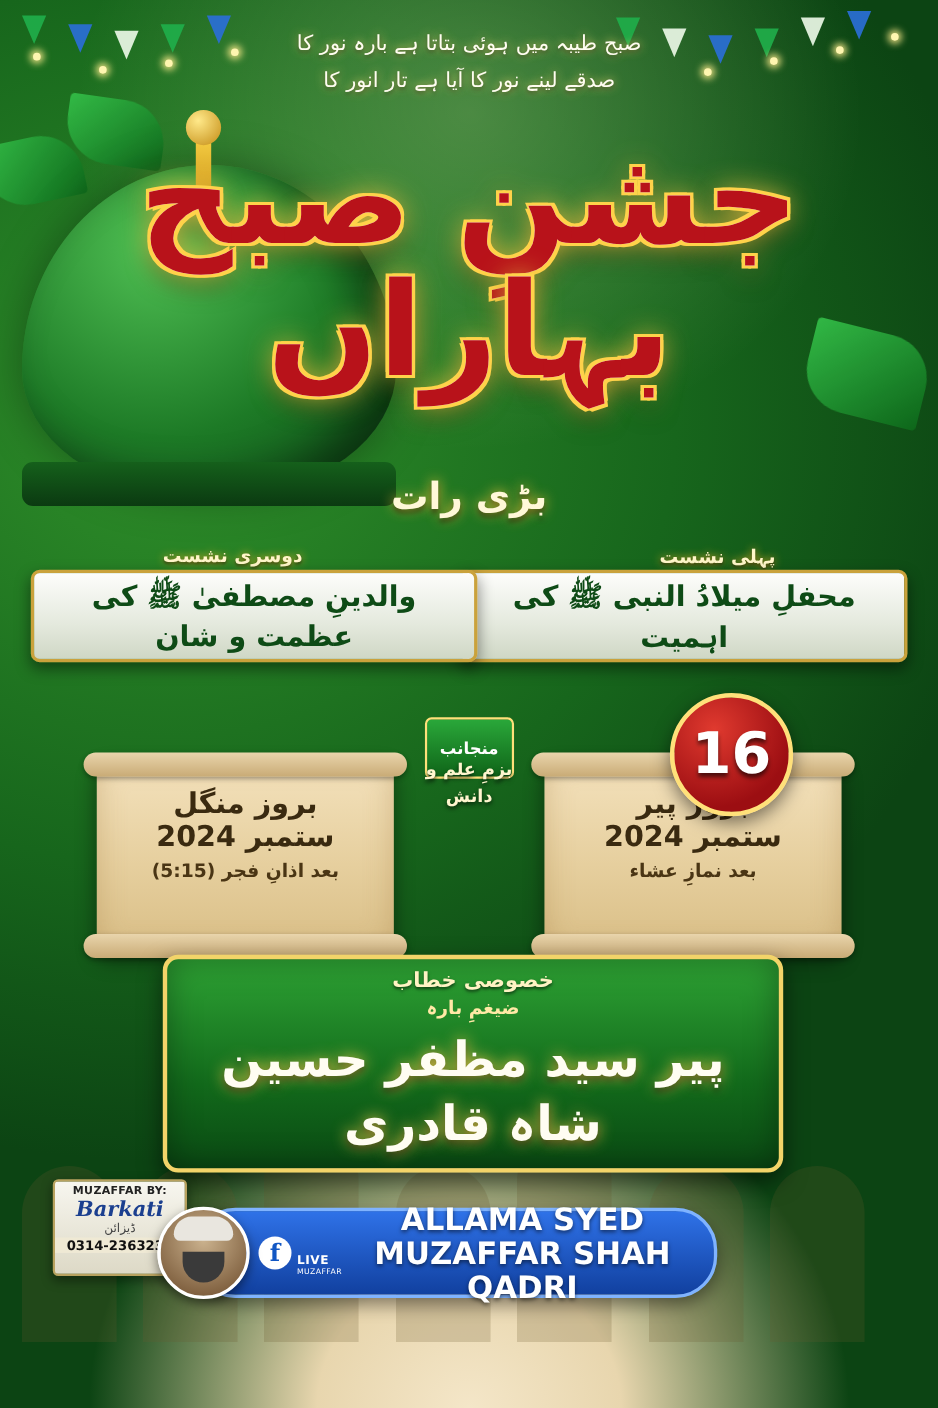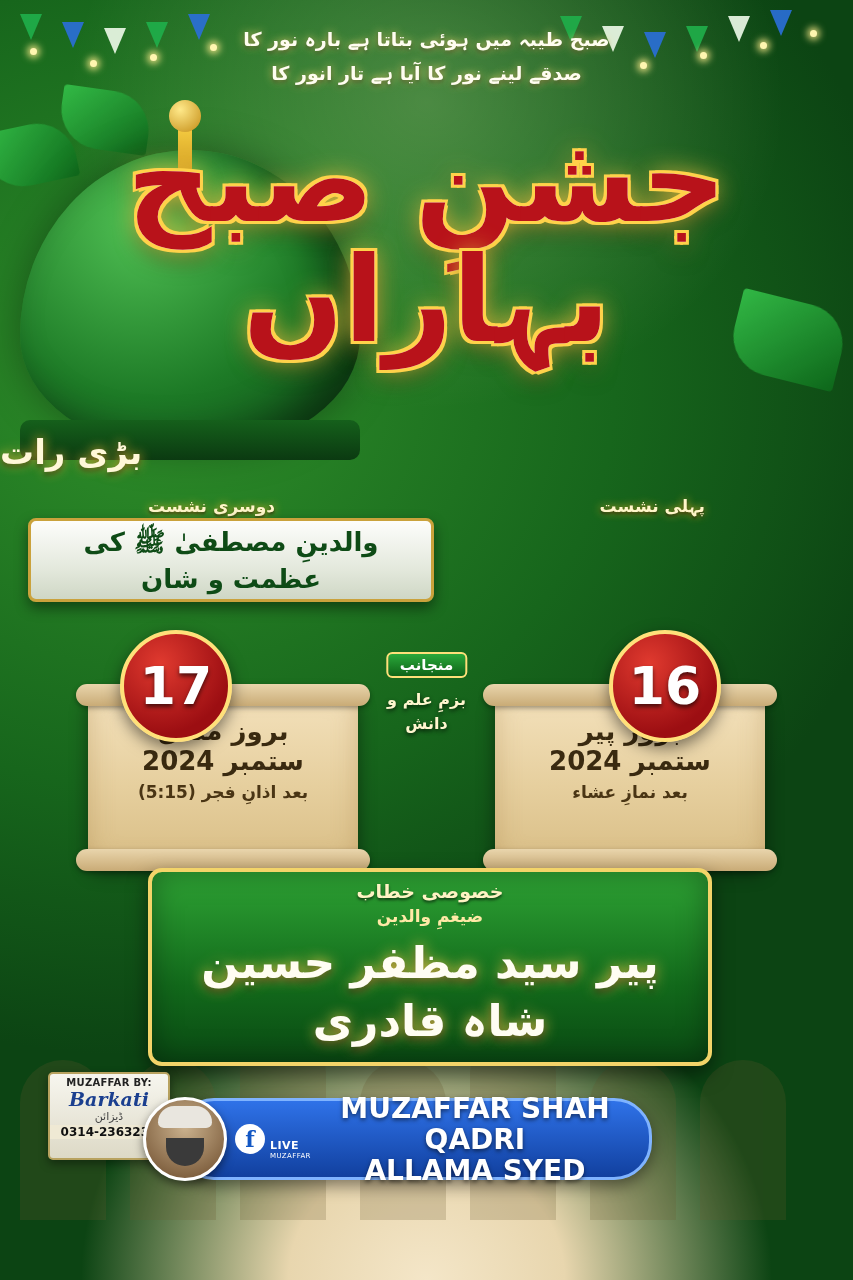--- a/index.html
+++ b/index.html
@@ -53,7 +53,7 @@
   
   .couplet{
     position:absolute;top:22px;left:0;width:100%;text-align:center;
-    color:#fffdf0;font-size:19px;line-height:34px;font-weight:bold;
+    color:#fffdf0;font-size:19px;line-height:34px;font-weight:normal;
     text-shadow:0 0 9px rgba(255,230,120,.9),0 2px 4px rgba(0,0,0,.6);
   }
 

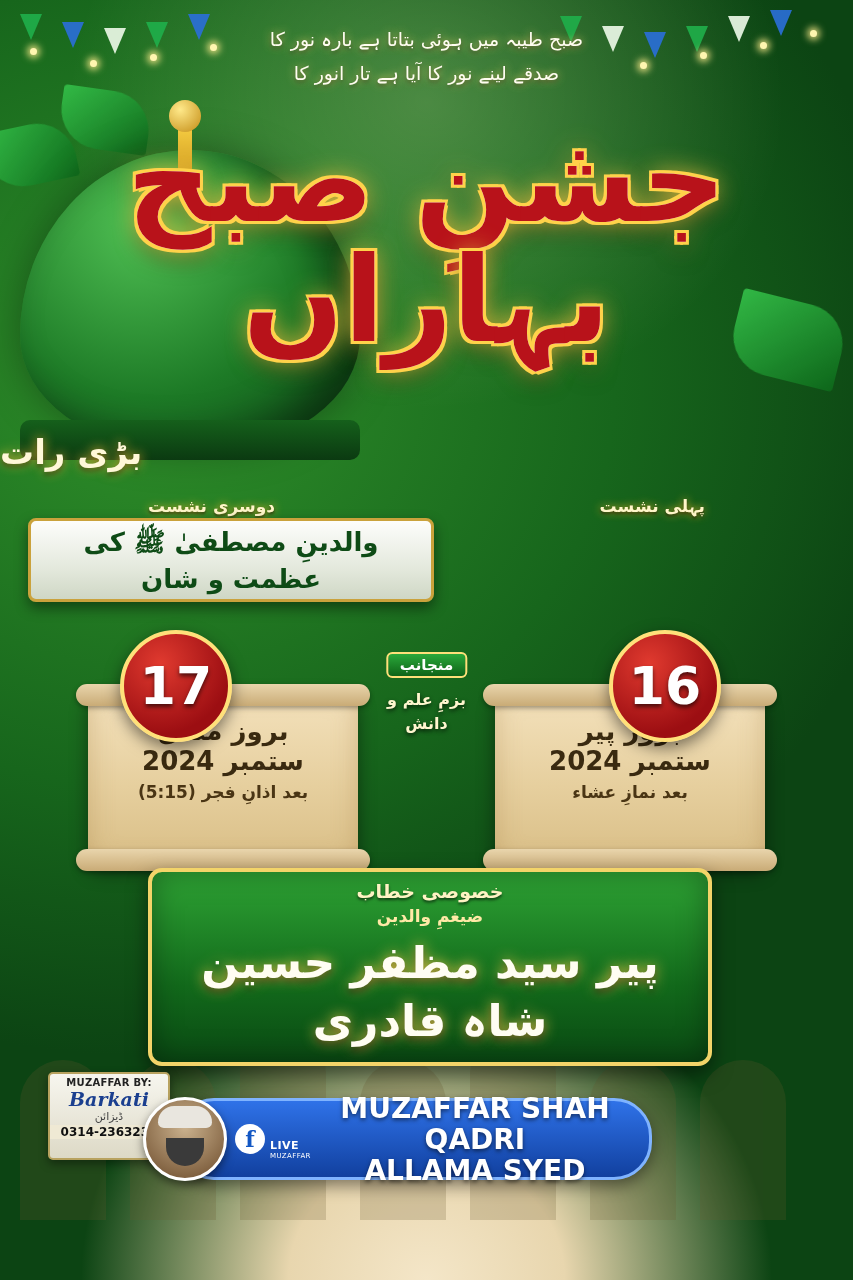--- a/index.html
+++ b/index.html
@@ -70,7 +70,7 @@
     letter-spacing:-4px;
   }
   .title-sub{
-    position:absolute;top:432px;left:0;width:100%;text-align:left;
+    position:absolute;top:432px;left:0;width:100%;text-align:center;
     font-size:34px;font-weight:bold;color:#fff8d8;
     text-shadow:0 0 12px rgba(255,200,60,.95),0 3px 5px rgba(0,0,0,.6);
   }

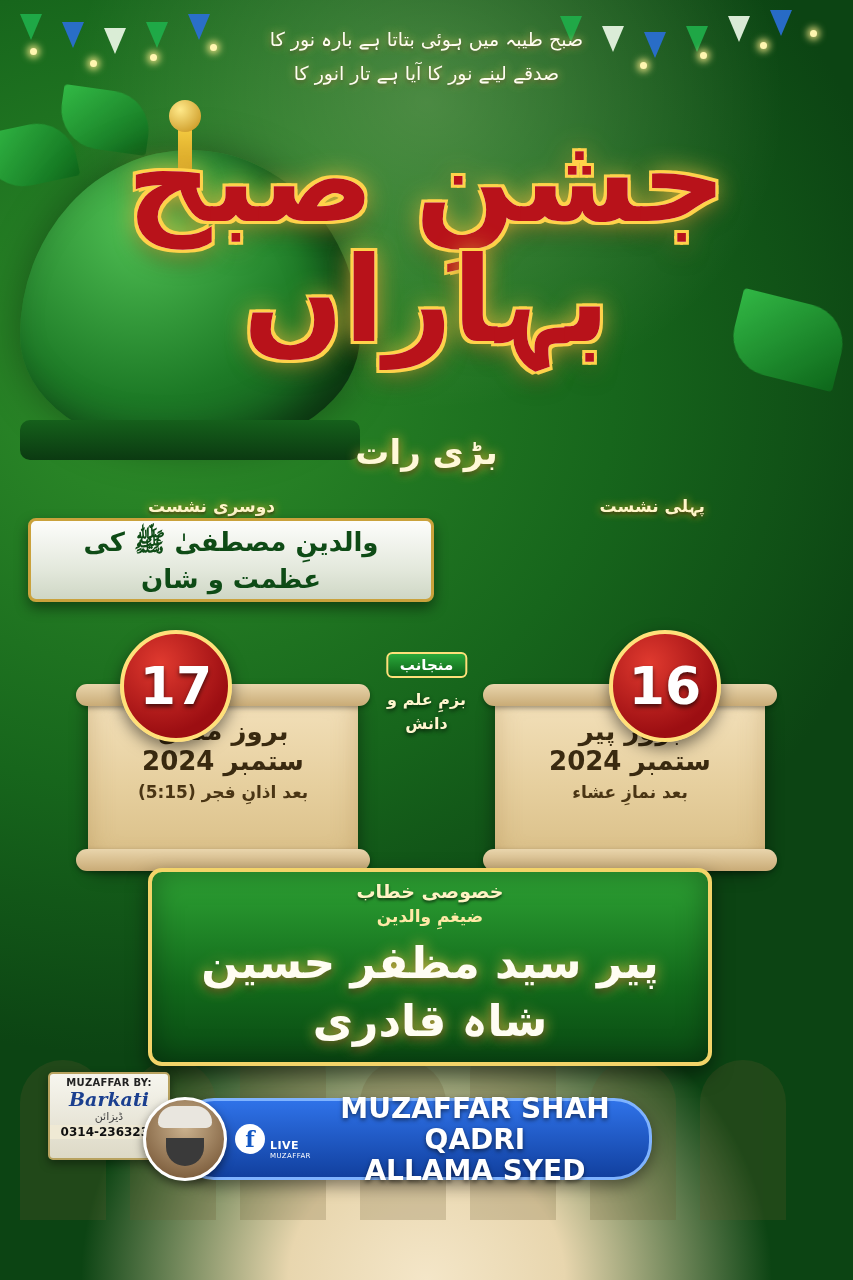--- a/index.html
+++ b/index.html
@@ -261,6 +261,9 @@
 
   <div class="sessions">
     <div class="sess-tag r urdu">پہلی نشست</div>
+    <div class="sess right urdu">
+      <span>محفلِ میلادُ النبی ﷺ کی اہمیت</span>
+    </div>
     <div class="sess-tag l urdu">دوسری نشست</div>
     <div class="sess left urdu">
       <span>والدینِ مصطفیٰ ﷺ کی عظمت و شان</span>

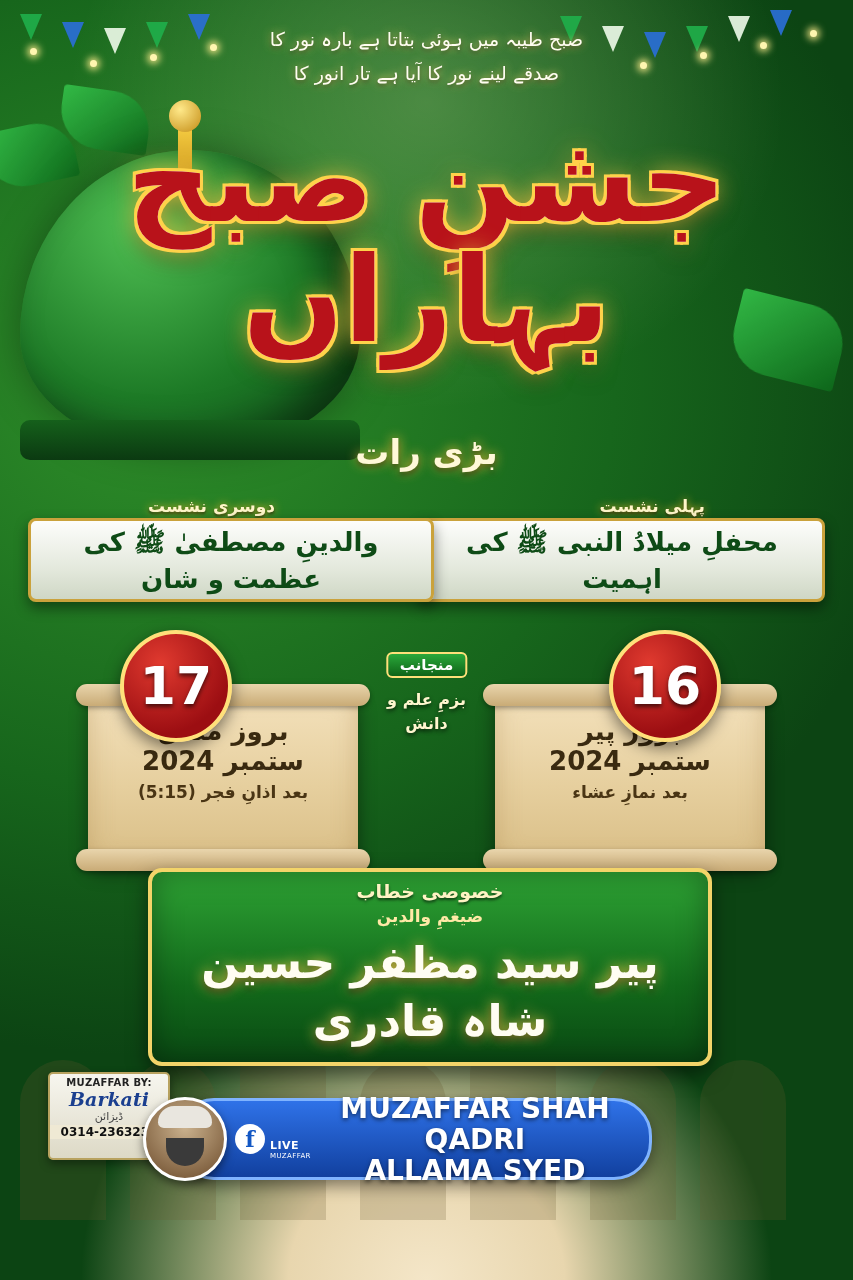--- a/index.html
+++ b/index.html
@@ -287,7 +287,6 @@
         <div class="d-note">بعد اذانِ فجر (5:15)</div>
       </div>
     </div>
-    <div class="badge l">17</div>
 
     <div class="mid-chip urdu">منجانب</div>
     <div class="mid-tag urdu">بزمِ علم و دانش</div>

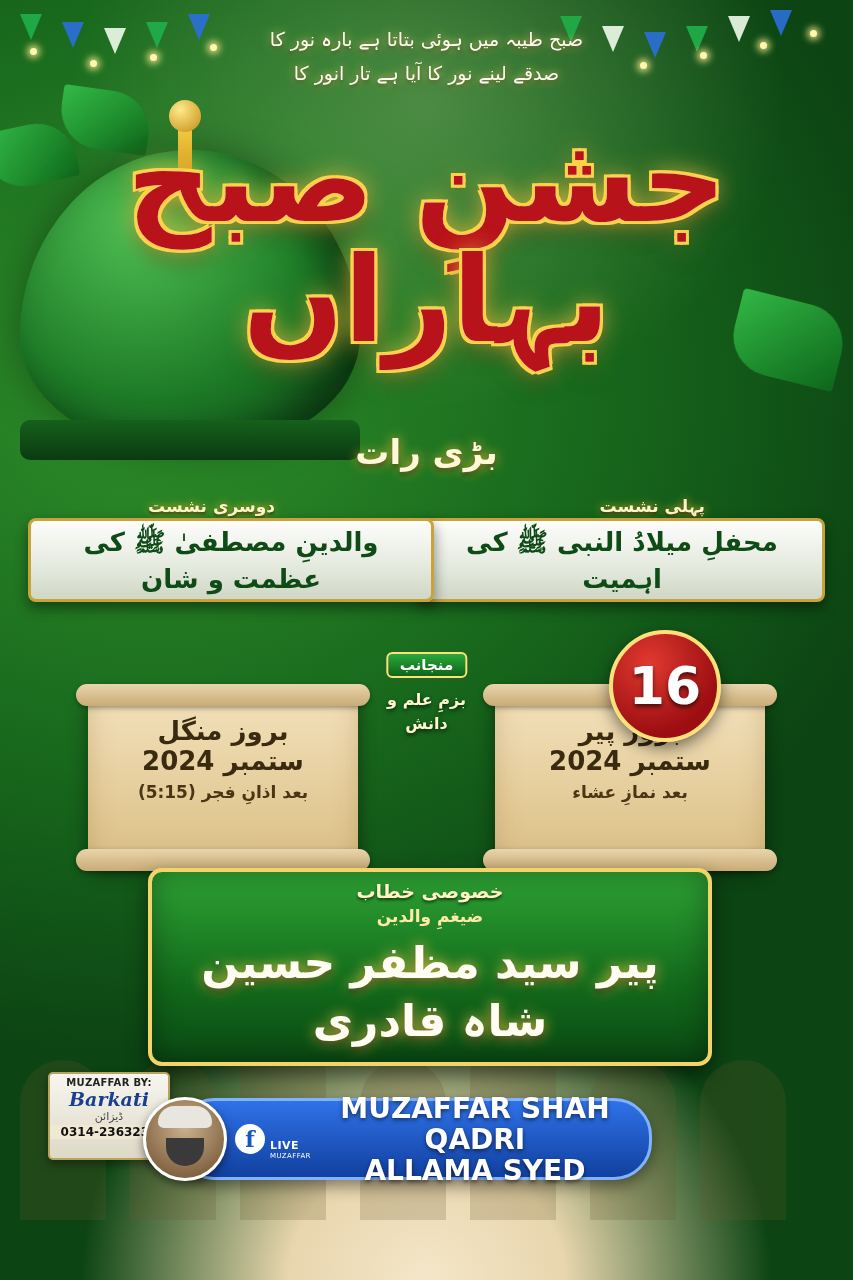--- a/index.html
+++ b/index.html
@@ -136,7 +136,7 @@
   .mid-chip{
     position:absolute;left:50%;transform:translateX(-50%);top:22px;
     background:linear-gradient(180deg,#2aa83a,#0f6418);
-    border:2px solid #ffe07a;border-radius:6px;padding:2px 12px;
+    border:2px solid #ffe07a;border-radius:6px;padding:17px 12px;
     color:#fff;font-size:15px;font-weight:bold;
   }
 

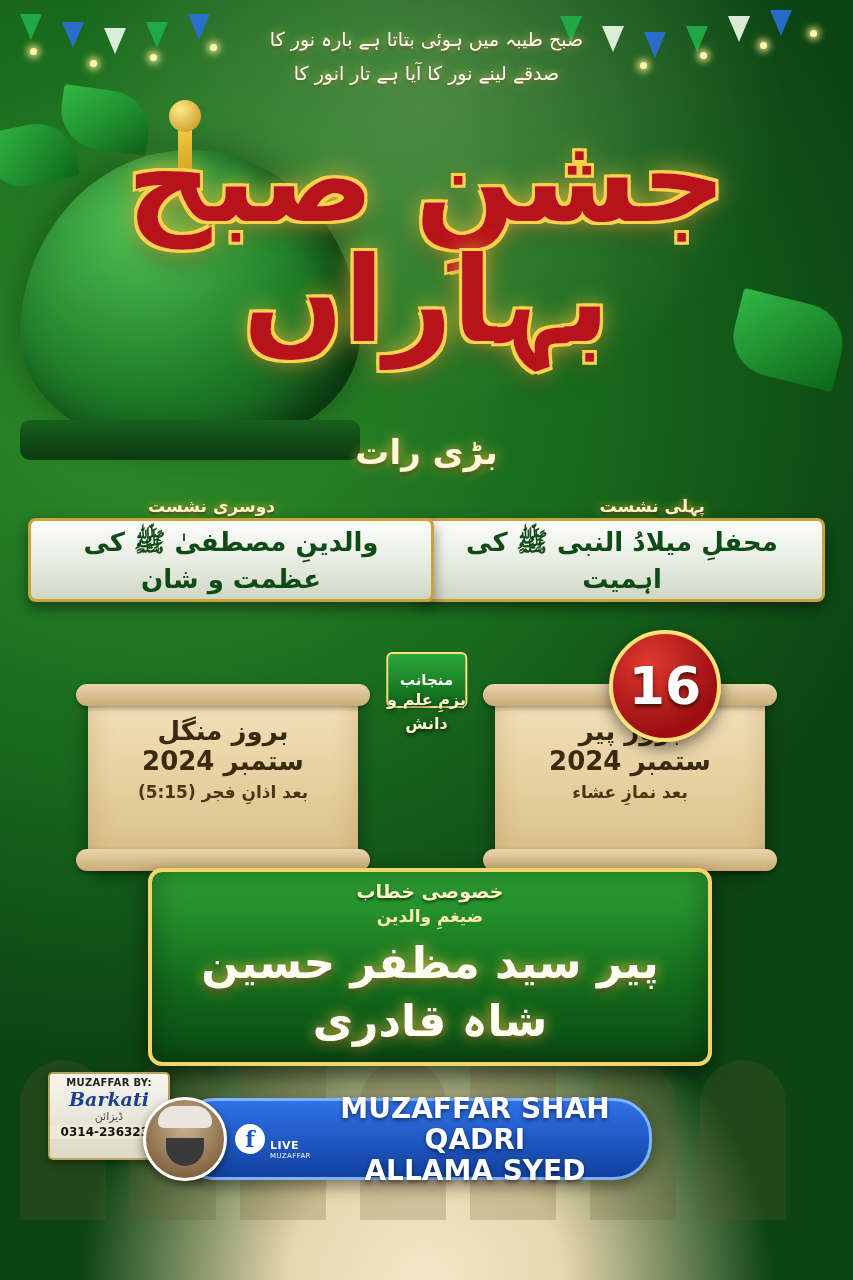--- a/index.html
+++ b/index.html
@@ -294,7 +294,7 @@
 
   <div class="speaker-panel">
     <div class="sp-top urdu">خصوصی خطاب</div>
-    <div class="sp-role urdu">ضیغمِ والدین</div>
+    <div class="sp-role urdu">ضیغمِ بارہ</div>
     <div class="sp-name urdu">پیر سید مظفر حسین شاہ قادری</div>
   </div>
 

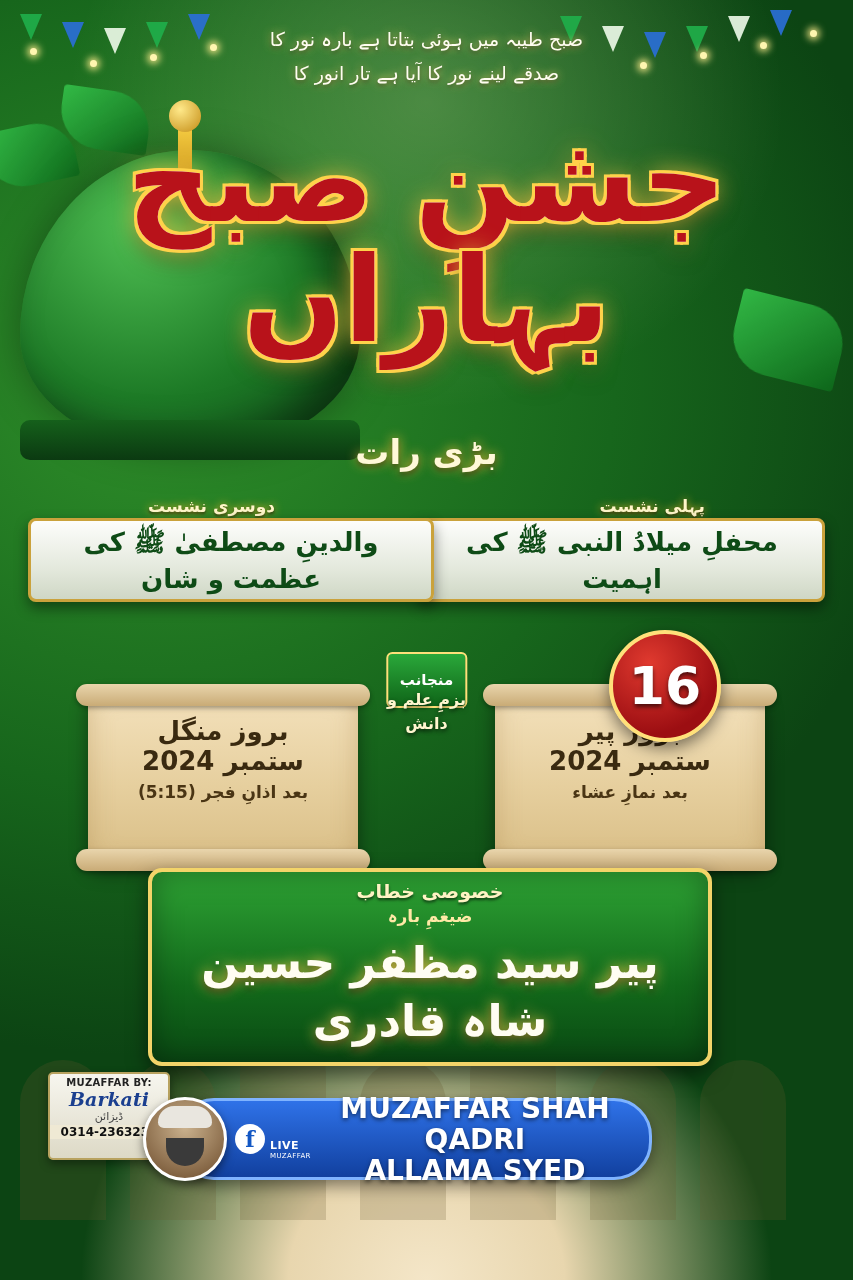--- a/index.html
+++ b/index.html
@@ -316,8 +316,8 @@
       <small>MUZAFFAR</small>
     </div>
     <div class="sp-en">
+      <div>ALLAMA SYED</div>
       <div>MUZAFFAR SHAH QADRI</div>
-      <div>ALLAMA SYED</div>
     </div>
   </div>
 

